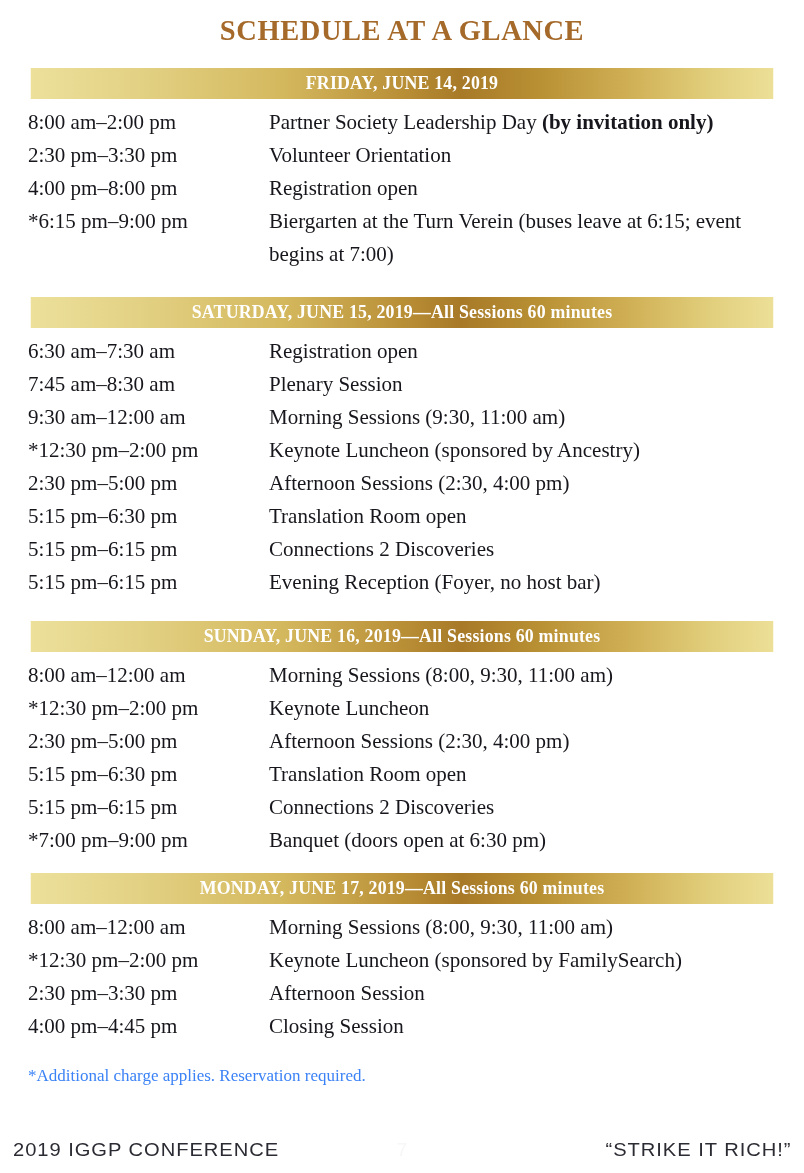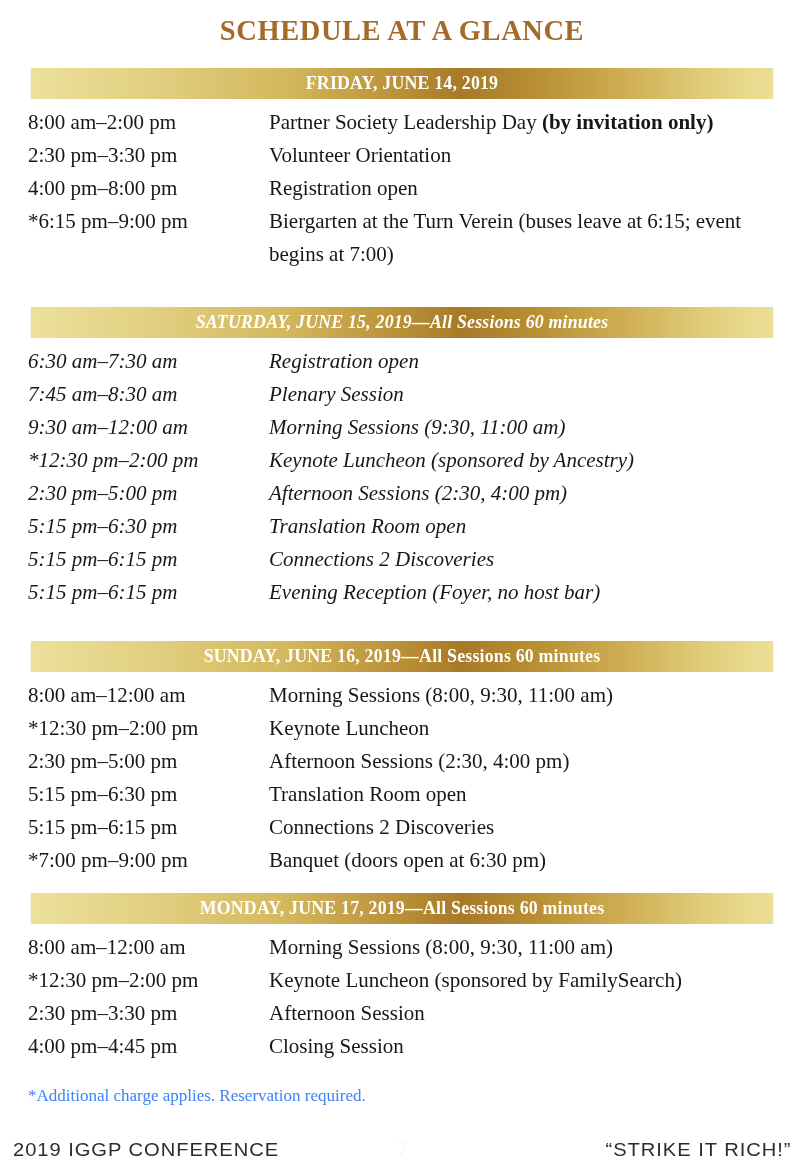--- a/index.html
+++ b/index.html
@@ -68,7 +68,7 @@
 
   .section { }
   .section.friday   { margin-top: 19px; }
-  .section.saturday { margin-top: 36px; font-style: italic; }
+  .section.saturday { margin-top: 26px; }
   .section.sunday   { margin-top: 32px; }
   .section.monday   { margin-top: 16px; }
 

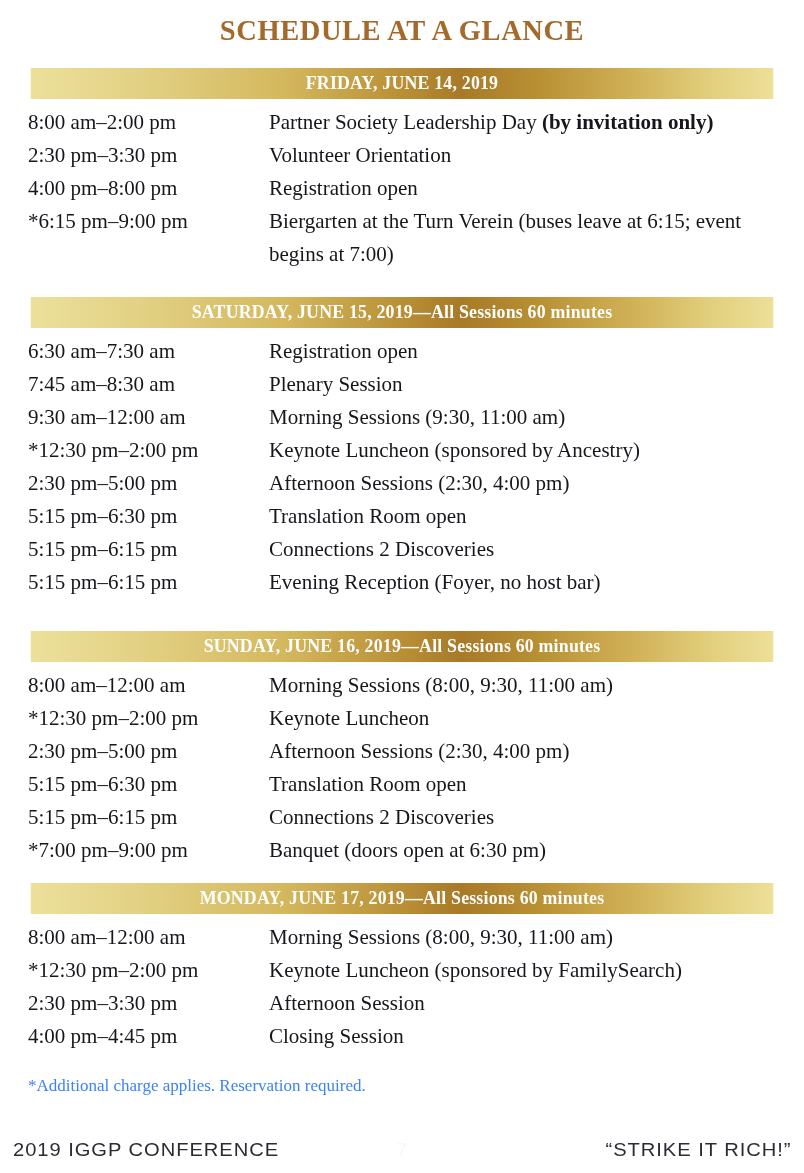--- a/index.html
+++ b/index.html
@@ -69,7 +69,7 @@
   .section { }
   .section.friday   { margin-top: 19px; }
   .section.saturday { margin-top: 26px; }
-  .section.sunday   { margin-top: 32px; }
+  .section.sunday   { margin-top: 22px; }
   .section.monday   { margin-top: 16px; }
 
   

